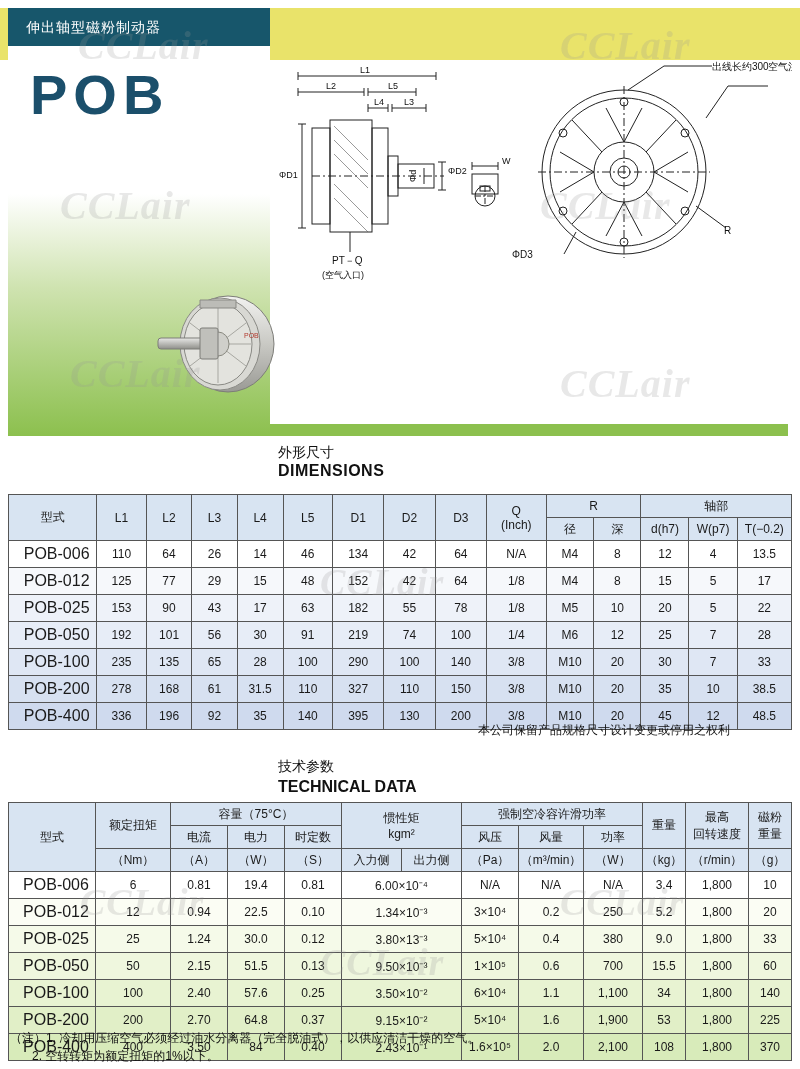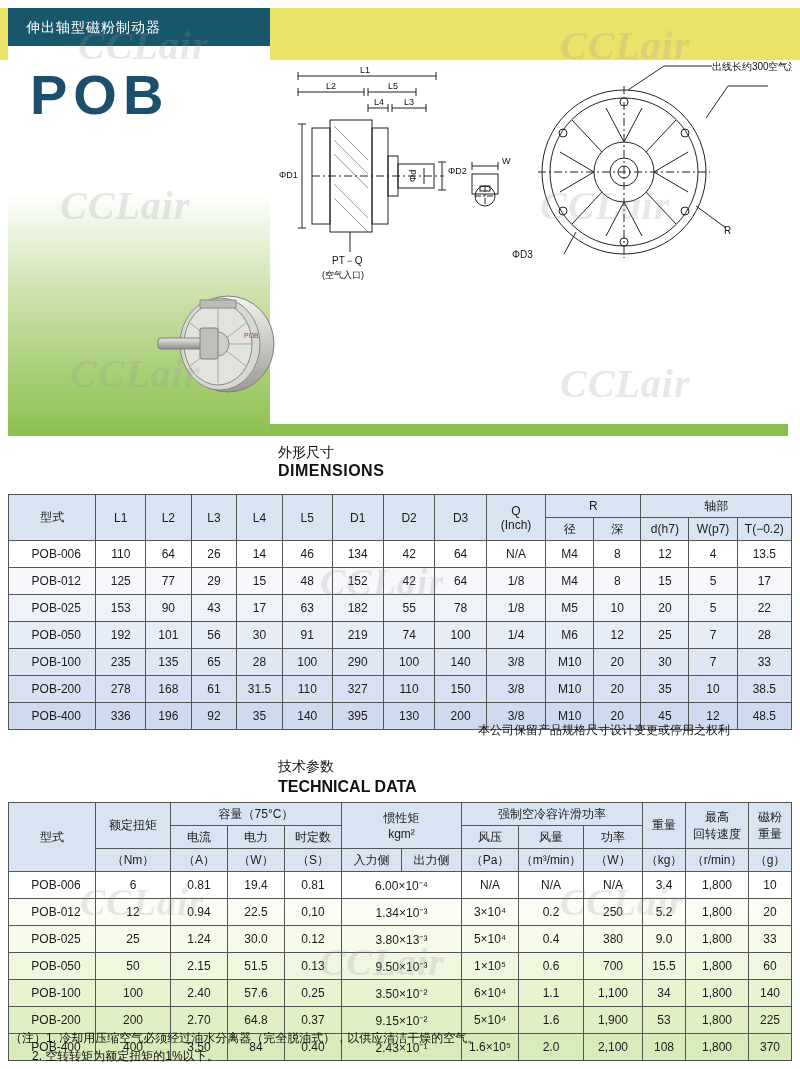--- a/index.html
+++ b/index.html
@@ -88,7 +88,7 @@
     font-size:12px;
     height:22px;
   }
-  .model-cell{ text-align:left; padding-left:8px !important; font-size:12px;}
+  .model-cell{ text-align:left; padding-left:8px !important; font-size:16px;}
   .note{
     position:absolute;font-size:12px;color:#111;
   }

